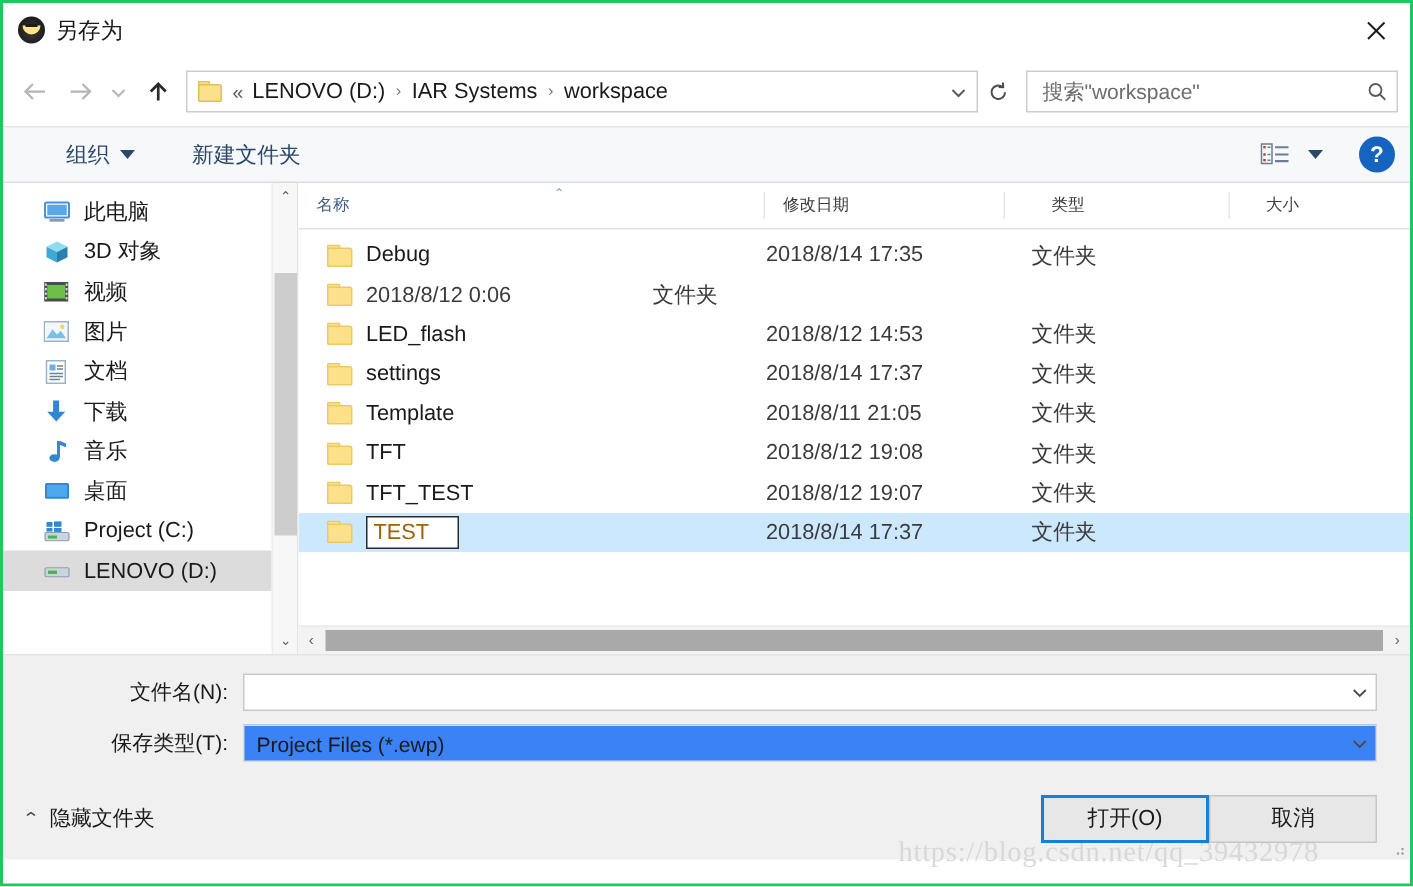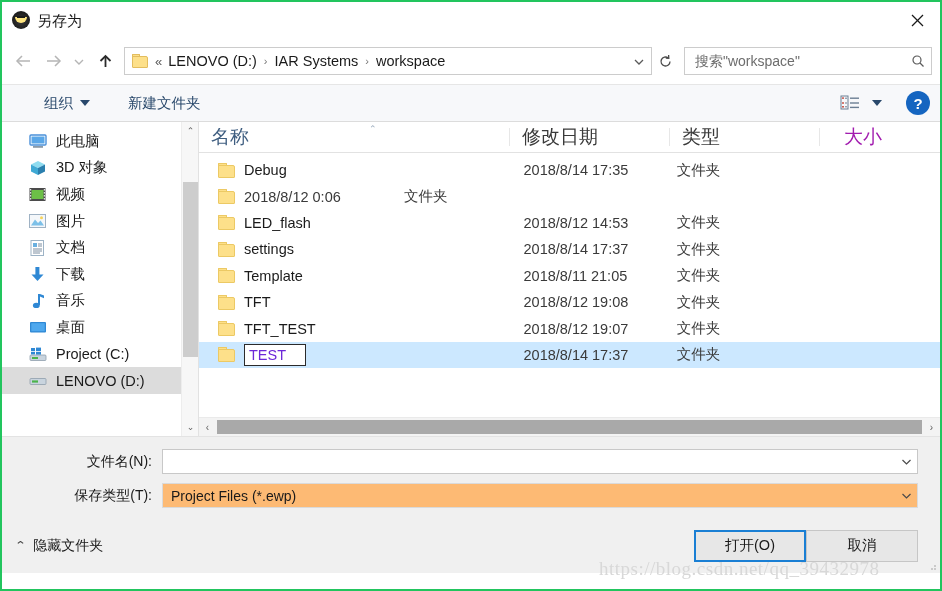--- a/index.html
+++ b/index.html
@@ -296,7 +296,7 @@
     position: relative;
   }
   .col {
-    font-size: 19px;
+    font-size: 11px;
     color: #3f5e80;
     padding-left: 12px;
     box-sizing: border-box;

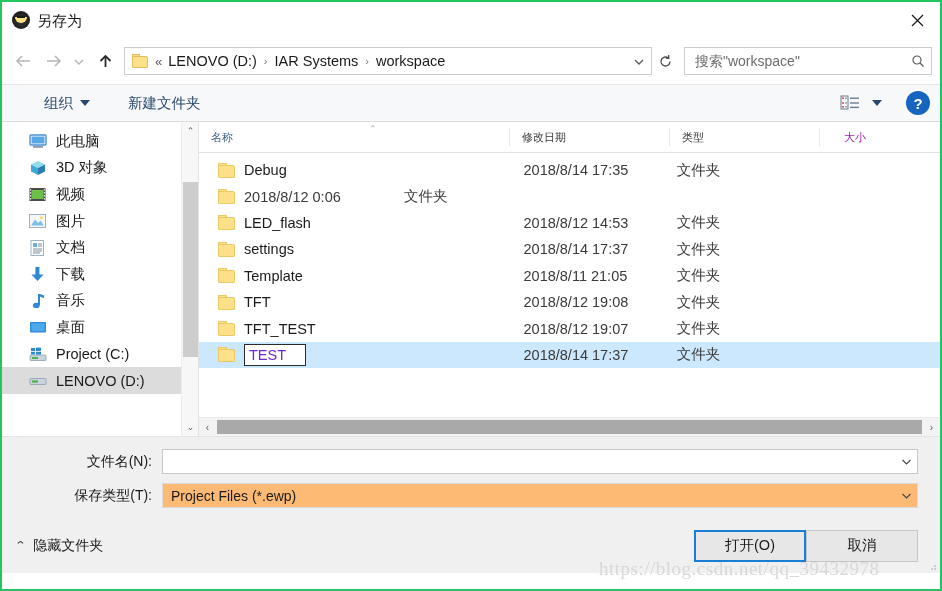--- a/index.html
+++ b/index.html
@@ -351,7 +351,7 @@
   }
   .cell-name { width: 310px; overflow: hidden; }
   .cell-date { width: 160px; color: #3a3a3a; }
-  .cell-type { width: 150px; color: #3a3a3a; }
+  .cell-type { width: 150px; color: #3a3a3a; padding-left: 31px; }
   .cell-size { width: 100px; color: #a21caf; padding-left: 24px; }
   .rename-box {
     border: 1px solid #2b2b2b;

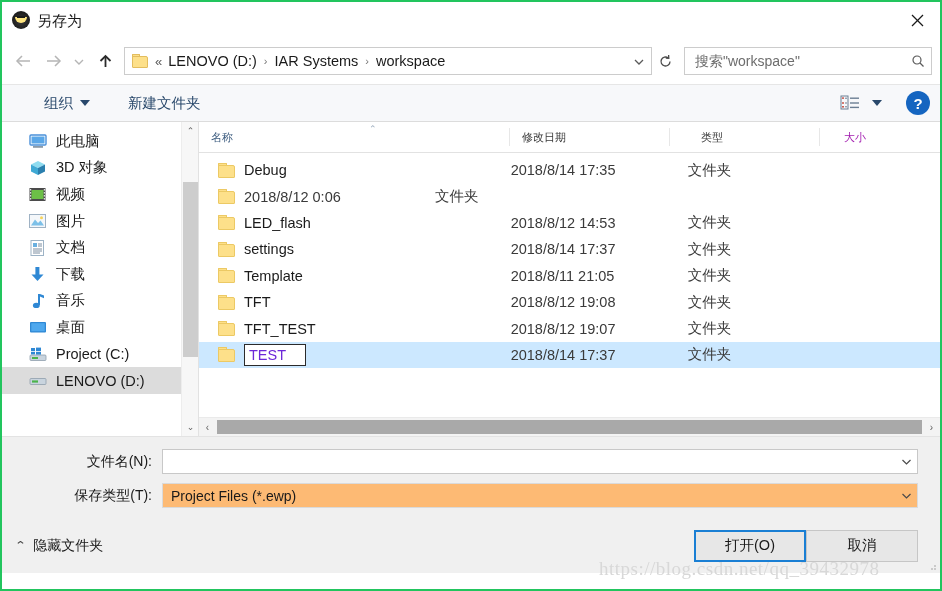--- a/index.html
+++ b/index.html
@@ -352,7 +352,7 @@
   .cell-name { width: 310px; overflow: hidden; }
   .cell-date { width: 160px; color: #3a3a3a; }
   .cell-type { width: 150px; color: #3a3a3a; padding-left: 31px; }
-  .cell-size { width: 100px; color: #a21caf; padding-left: 24px; }
+  .cell-size { width: 100px; color: #404040; padding-left: 24px; }
   .rename-box {
     border: 1px solid #2b2b2b;
     background: #ffffff;

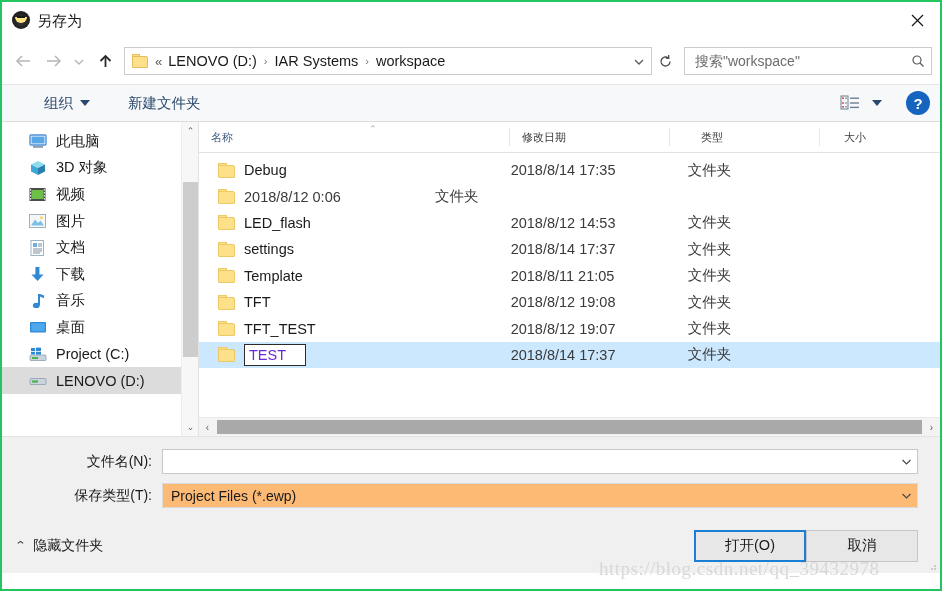--- a/index.html
+++ b/index.html
@@ -361,7 +361,7 @@
     padding: 0 4px;
     min-width: 62px;
     font-size: 14.5px;
-    color: #6d28d9;
+    color: #a16207;
     display: inline-block;
     box-sizing: border-box;
   }

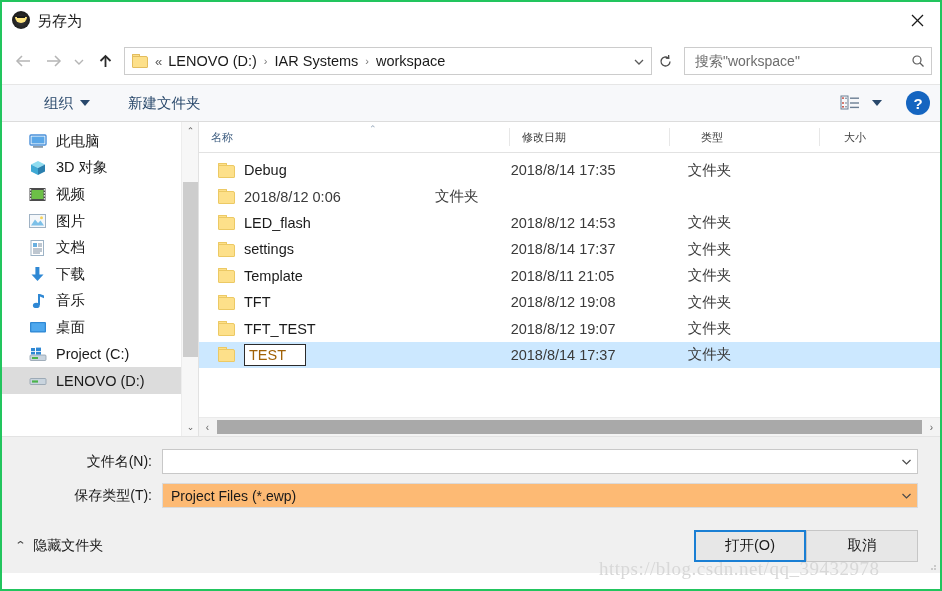--- a/index.html
+++ b/index.html
@@ -437,7 +437,7 @@
   .filetype-combo {
     flex: 1 1 auto;
     height: 25px;
-    background: #fdba74;
+    background: #3b82f6;
     border: 1px solid #dadada;
     display: flex;
     align-items: center;

